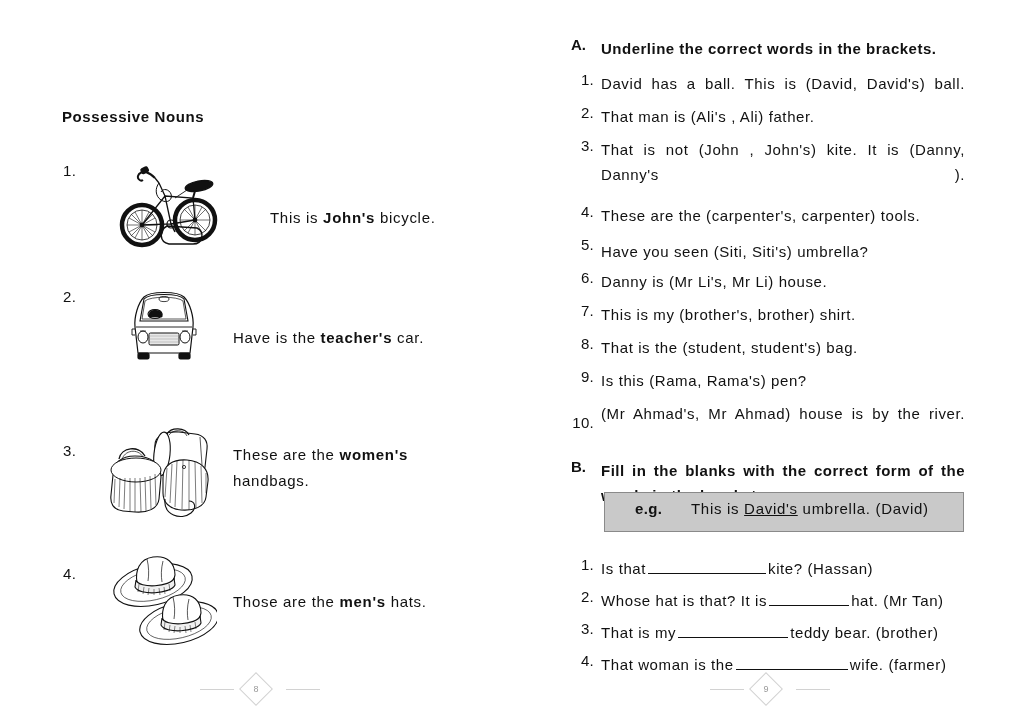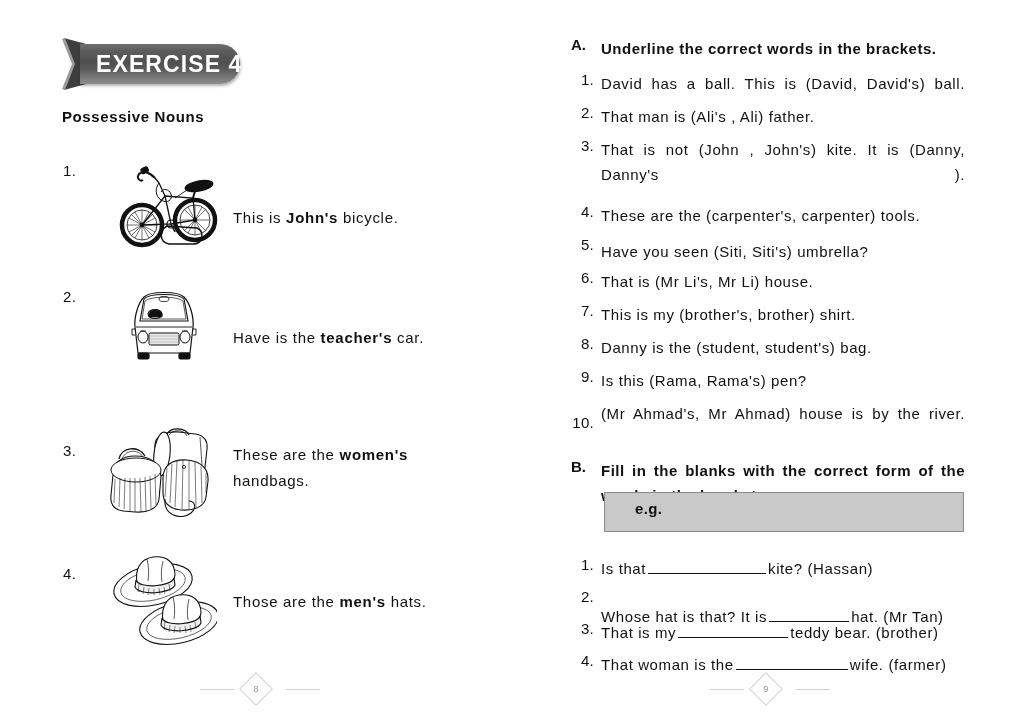--- a/index.html
+++ b/index.html
@@ -236,14 +236,6 @@
 
   <div class="col-left">
 
-    <div class="banner-wrap">
-      <svg class="banner-tail" viewBox="0 0 26 52">
-        <path d="M2,0 L24,6 L24,46 L2,52 L12,26 Z" fill="#3d3d3d"></path>
-        <path d="M0,1 L3,0 L13,26 L3,52 L0,51 L10,26 Z" fill="#9a9a9a"></path>
-      </svg>
-      <div class="banner-body"></div>
-      <div class="banner-label">EXERCISE 4</div>
-    </div>
 
     <div class="subtitle">Possessive Nouns</div>
 

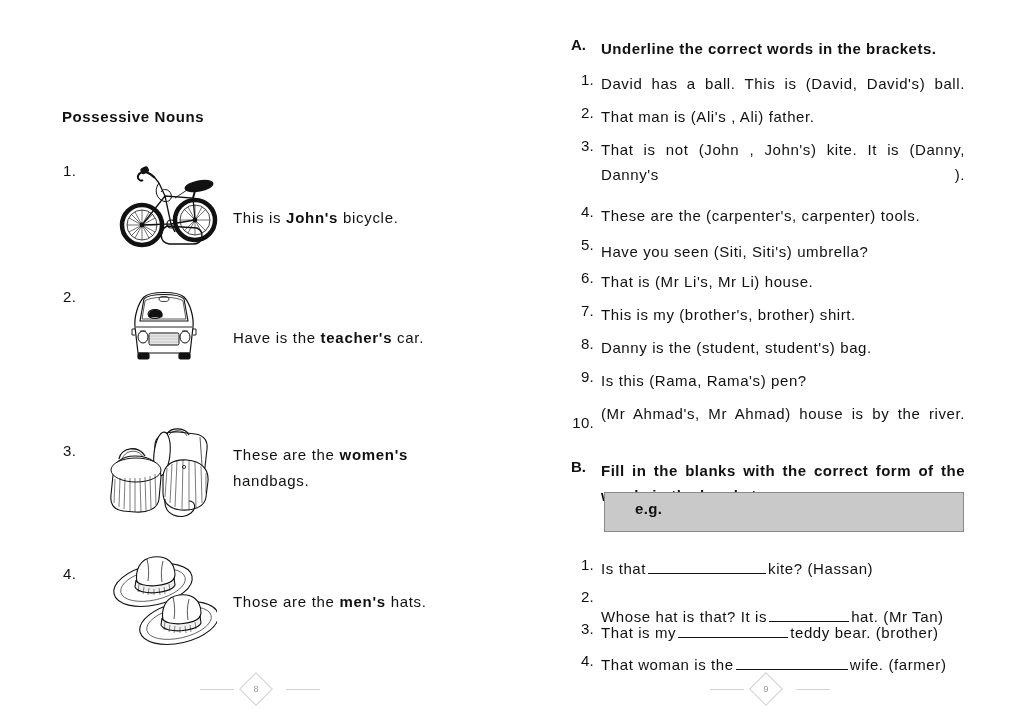--- a/index.html
+++ b/index.html
@@ -278,7 +278,7 @@
           <circle cx="56" cy="66" r="4" stroke-width="1.2"></circle>
         </g>
       </svg>
-      <div class="pic-text" style="top:205px;">
+      <div class="pic-text" style="top:205px;margin-left:37px;">
         <span>This is </span><b>John's</b><span> bicycle.</span>
       </div>
     </div>

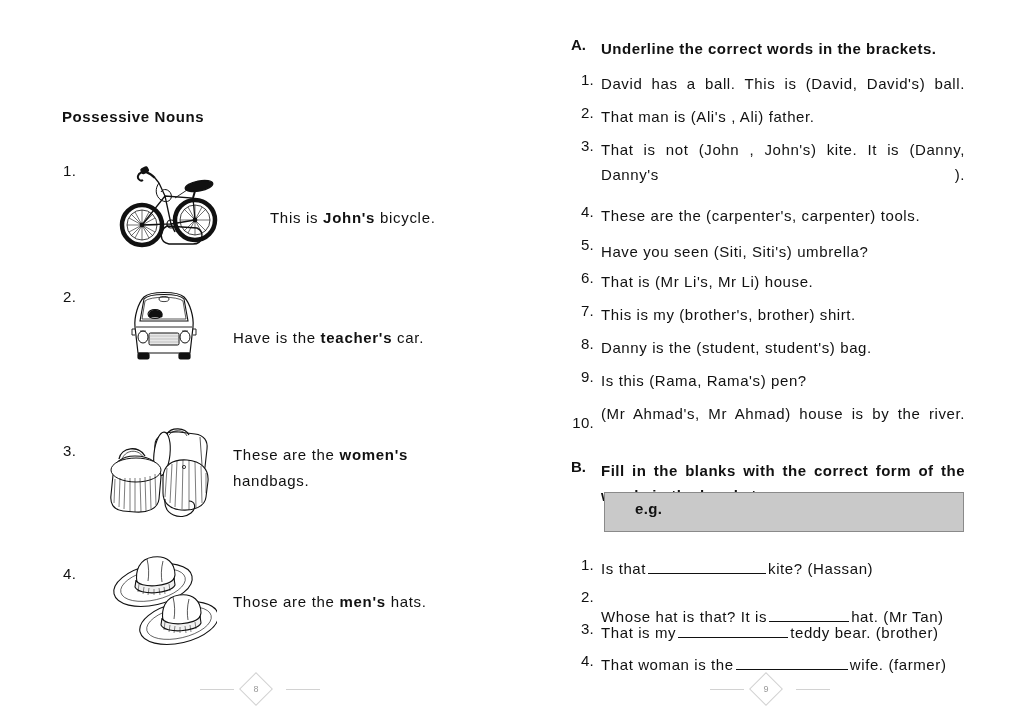--- a/index.html
+++ b/index.html
@@ -440,7 +440,7 @@
   </div>
   <div class="q-row" style="top:269px;">
     <div class="q-num" style="left:566px; top:0;">6.</div>
-    <div class="q-body" style="top:0;">That is (Mr Li's, Mr Li) house.</div>
+    <div class="q-body" style="top:0;">Danny is (Mr Li's, Mr Li) house.</div>
   </div>
   <div class="q-row" style="top:302px;">
     <div class="q-num" style="left:566px; top:0;">7.</div>

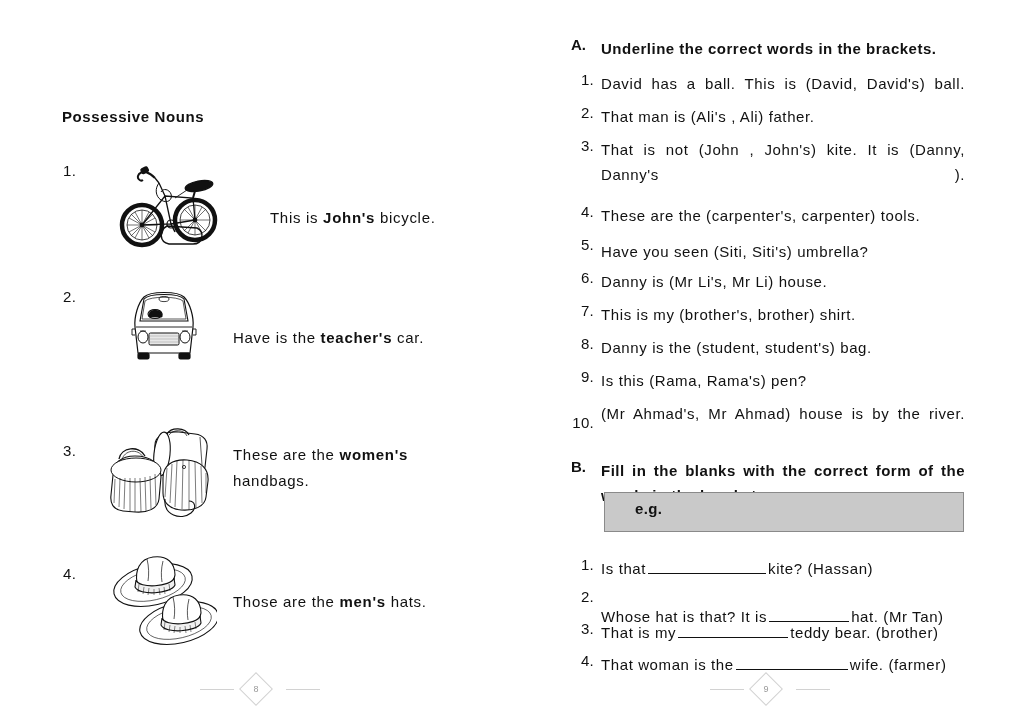--- a/index.html
+++ b/index.html
@@ -448,7 +448,7 @@
   </div>
   <div class="q-row" style="top:335px;">
     <div class="q-num" style="left:566px; top:0;">8.</div>
-    <div class="q-body" style="top:0;">Danny is the (student,  student's) bag.</div>
+    <div class="q-body" style="top:0;">That is the (student,  student's) bag.</div>
   </div>
   <div class="q-row" style="top:368px;">
     <div class="q-num" style="left:566px; top:0;">9.</div>

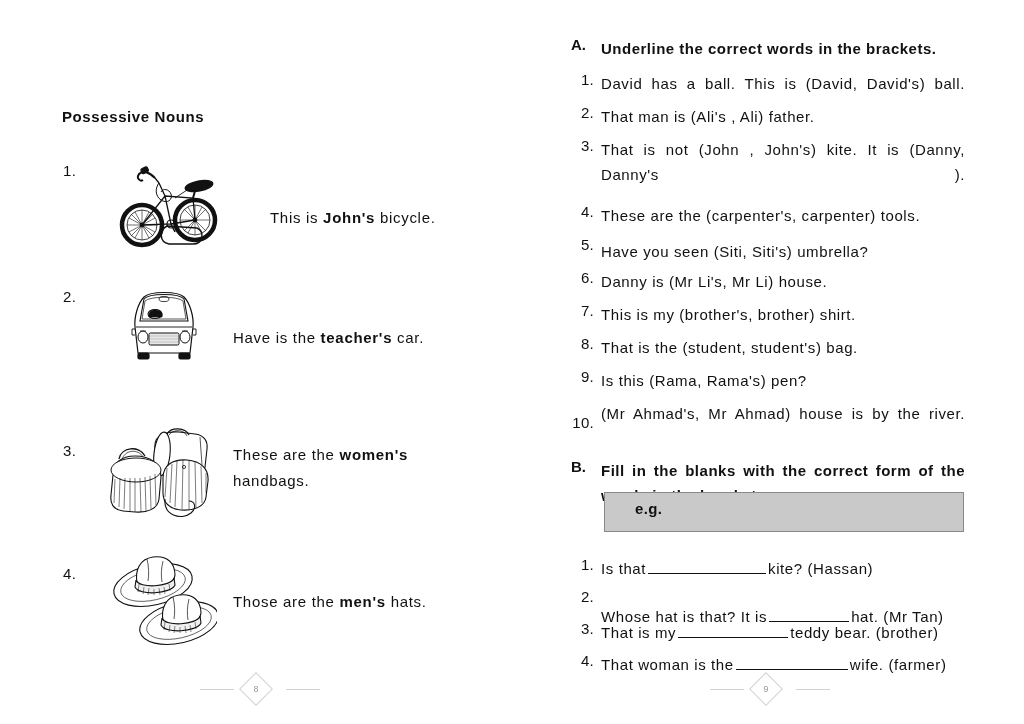--- a/index.html
+++ b/index.html
@@ -464,6 +464,9 @@
 
   <div class="eg-box">
     <div class="eg-label">e.g.</div>
+    <div class="eg-text">
+      <span>This is </span><u>David's</u><span> umbrella. (David)</span>
+    </div>
   </div>
 
   <div class="q-row" style="top:556px;">

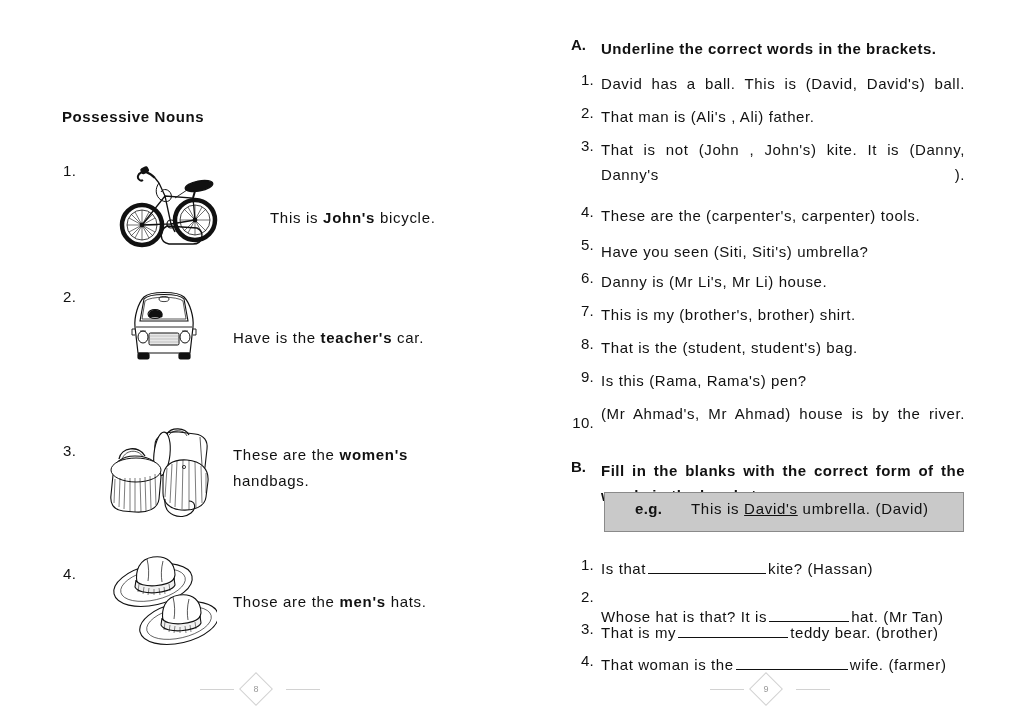--- a/index.html
+++ b/index.html
@@ -477,7 +477,7 @@
   </div>
   <div class="q-row" style="top:588px;">
     <div class="q-num" style="left:566px; top:0;">2.</div>
-    <div class="q-body" style="top:0;margin-top:16px;">
+    <div class="q-body" style="top:0;">
       <span>Whose hat is that? It is</span><span class="blank" style="width:80px;"></span><span>hat. (Mr Tan)</span>
     </div>
   </div>

